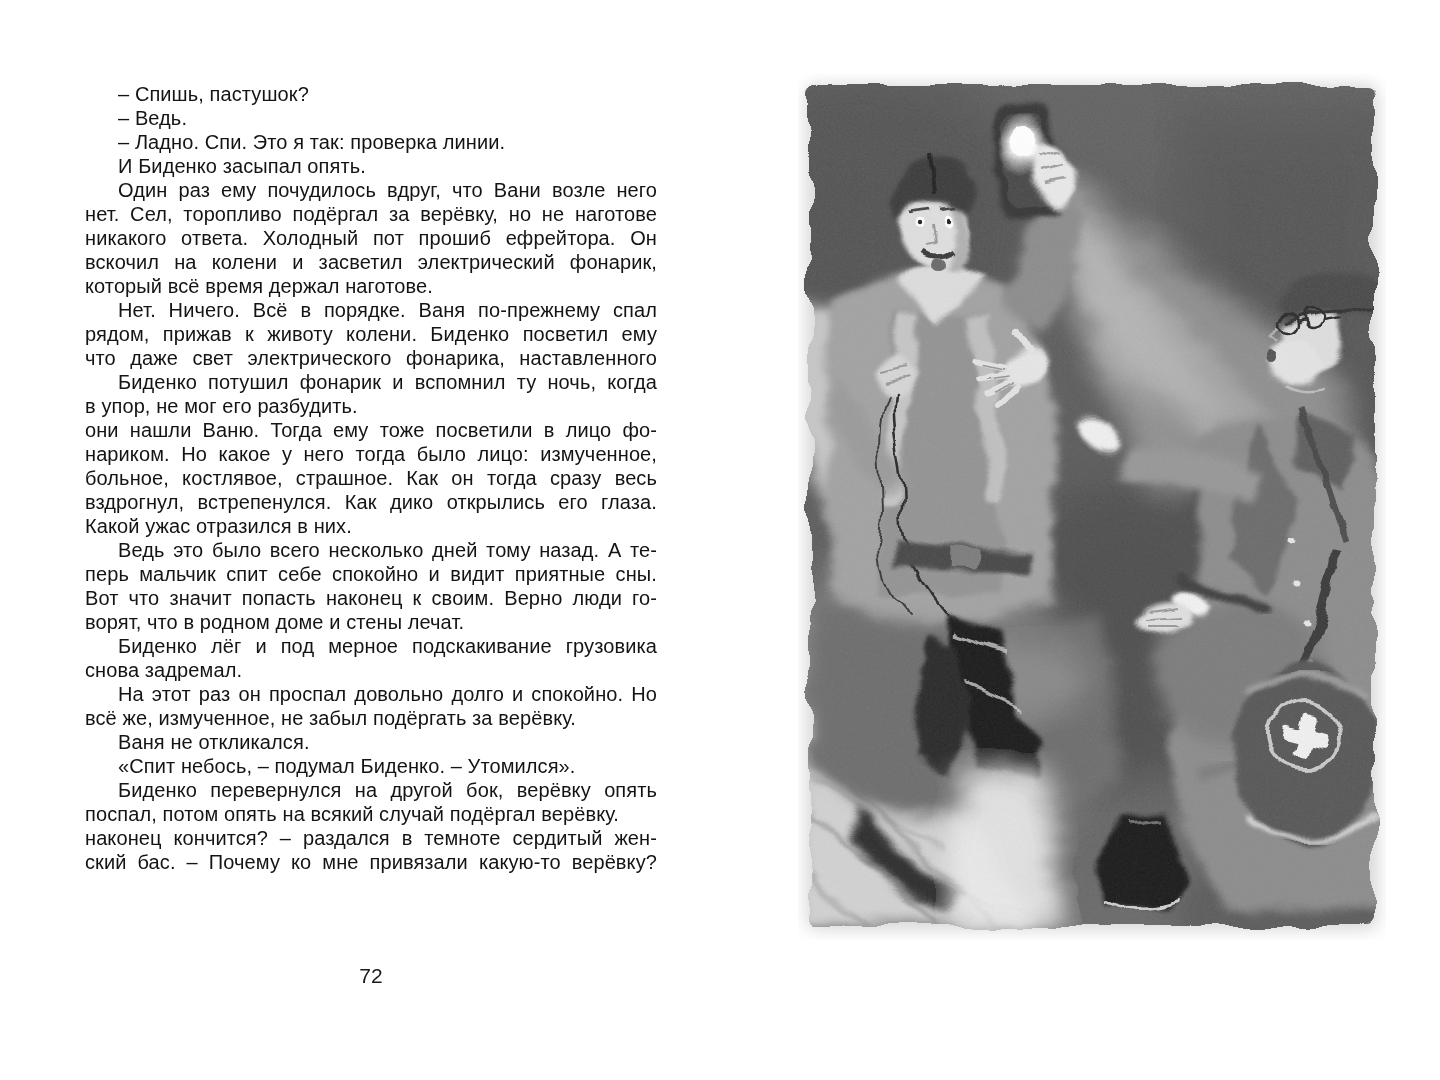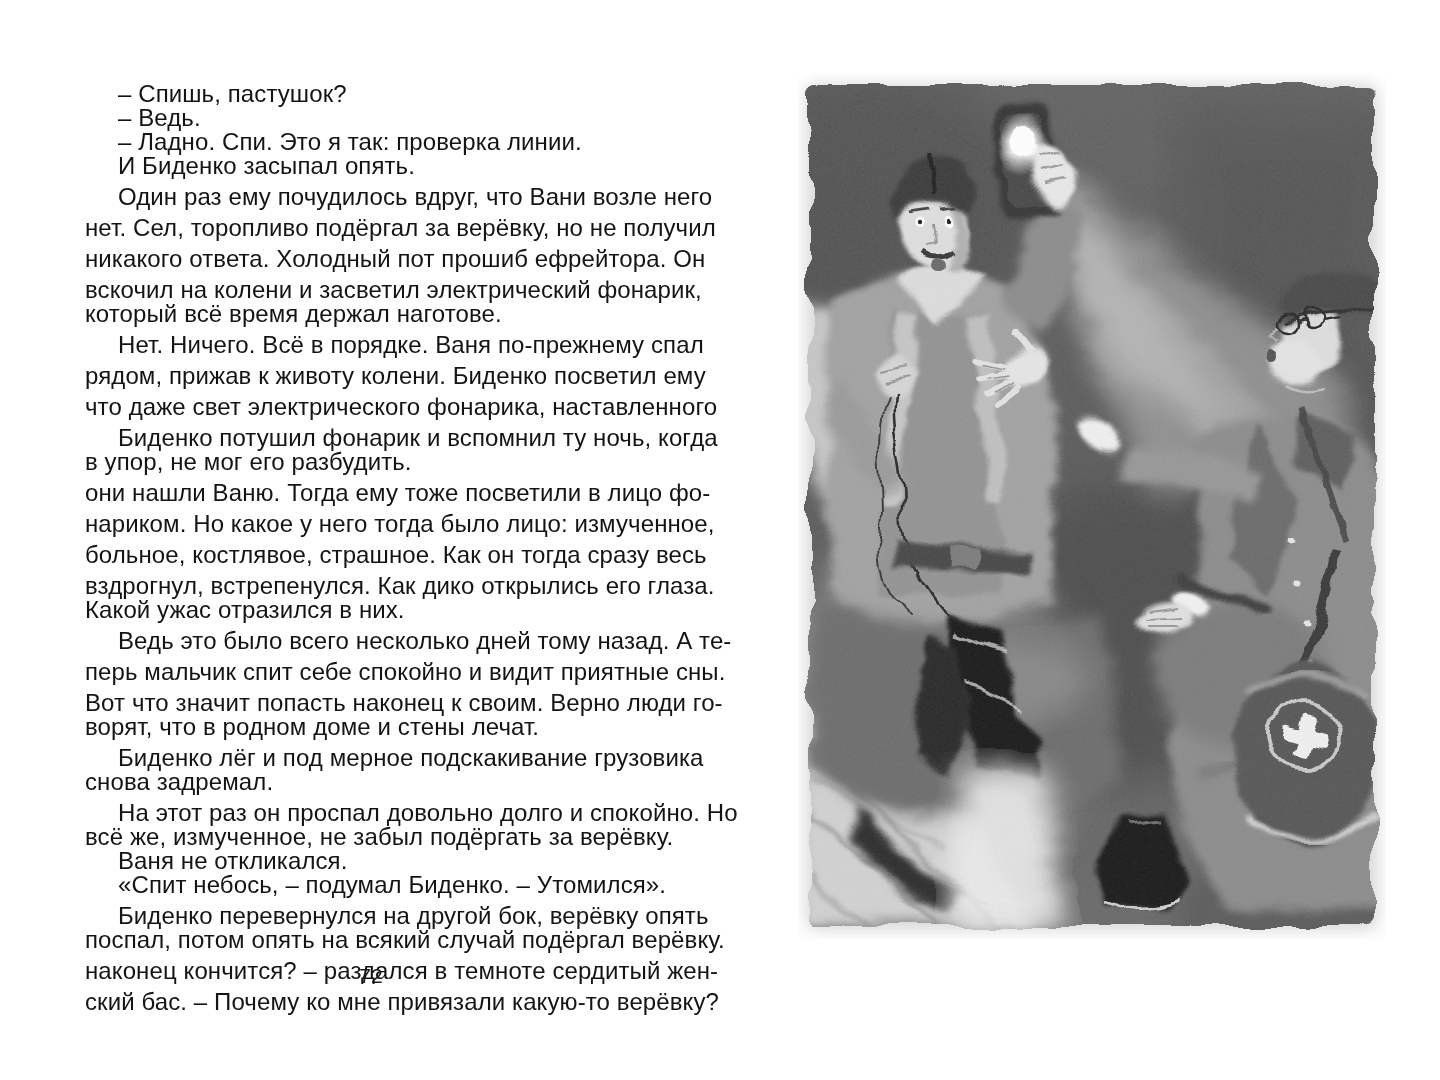--- a/index.html
+++ b/index.html
@@ -11,7 +11,7 @@
   
   .text-block{
     position:absolute;left:85px;top:82px;width:572px;
-    font-size:24px;line-height:24px;color:#141414;
+    font-size:20px;line-height:24px;color:#141414;
     letter-spacing:0.1px;
   }
   .line{white-space:nowrap;text-align:left;min-height:24px;}

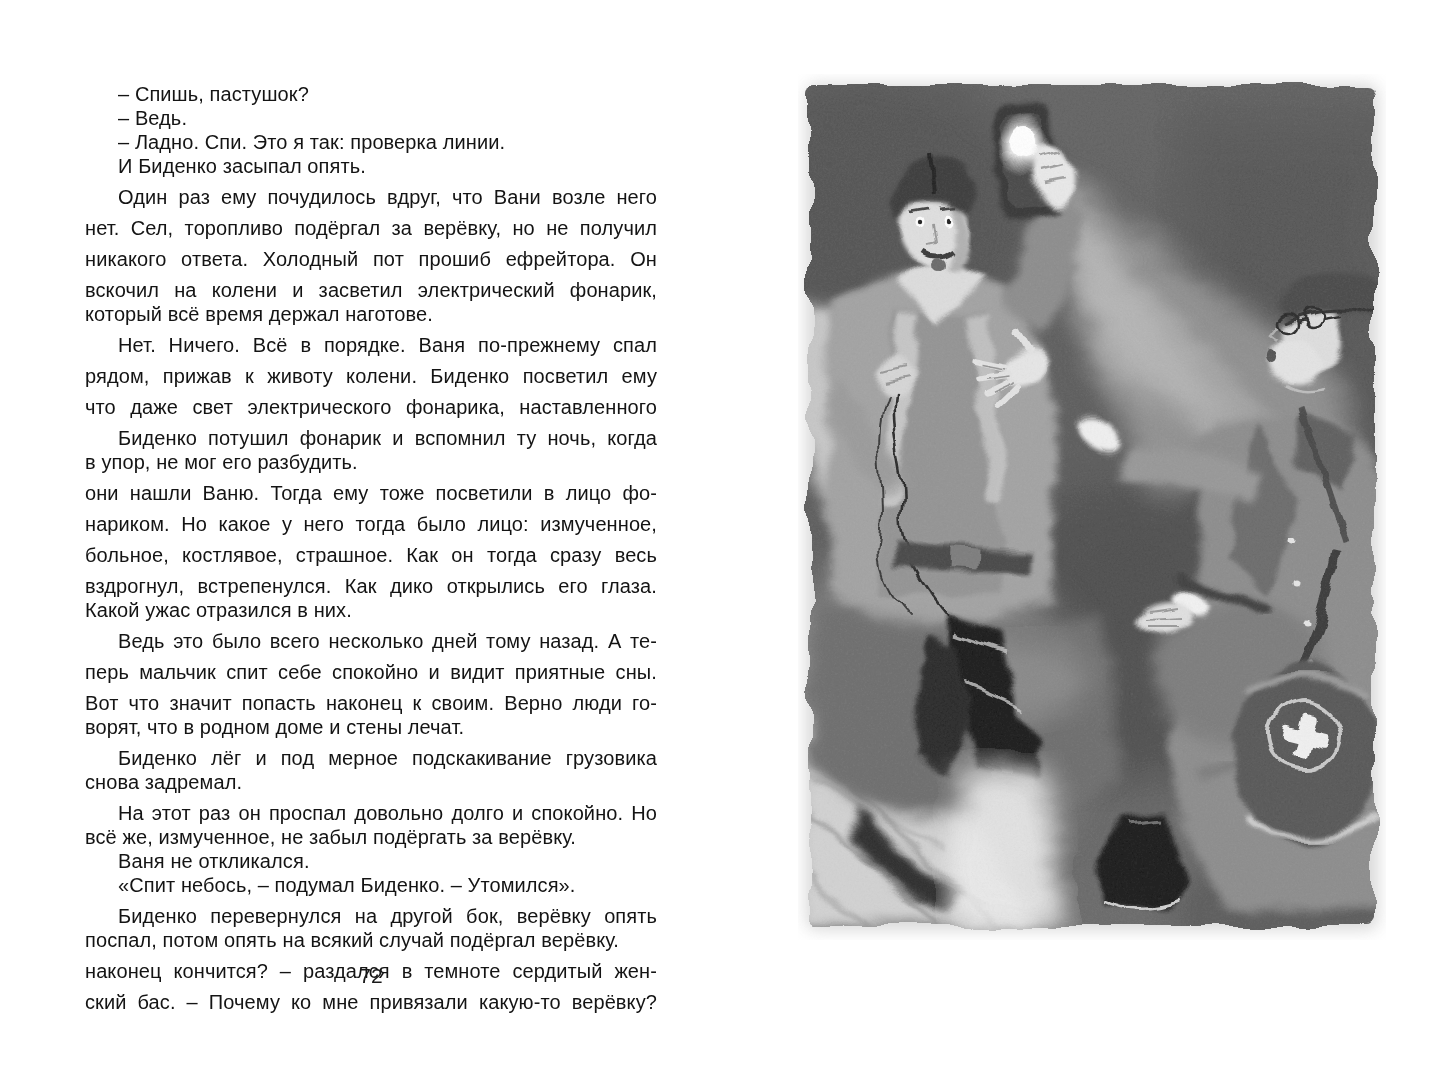--- a/index.html
+++ b/index.html
@@ -15,7 +15,7 @@
     letter-spacing:0.1px;
   }
   .line{white-space:nowrap;text-align:left;min-height:24px;}
-  .line.just{text-align:justify;text-align-last:justify;margin-top:7px;}
+  .line.just{text-align:justify;text-align-last:justify;}
   .line.indent{text-indent:33px;}
   .page-number{
     position:absolute;left:85px;top:964px;width:572px;

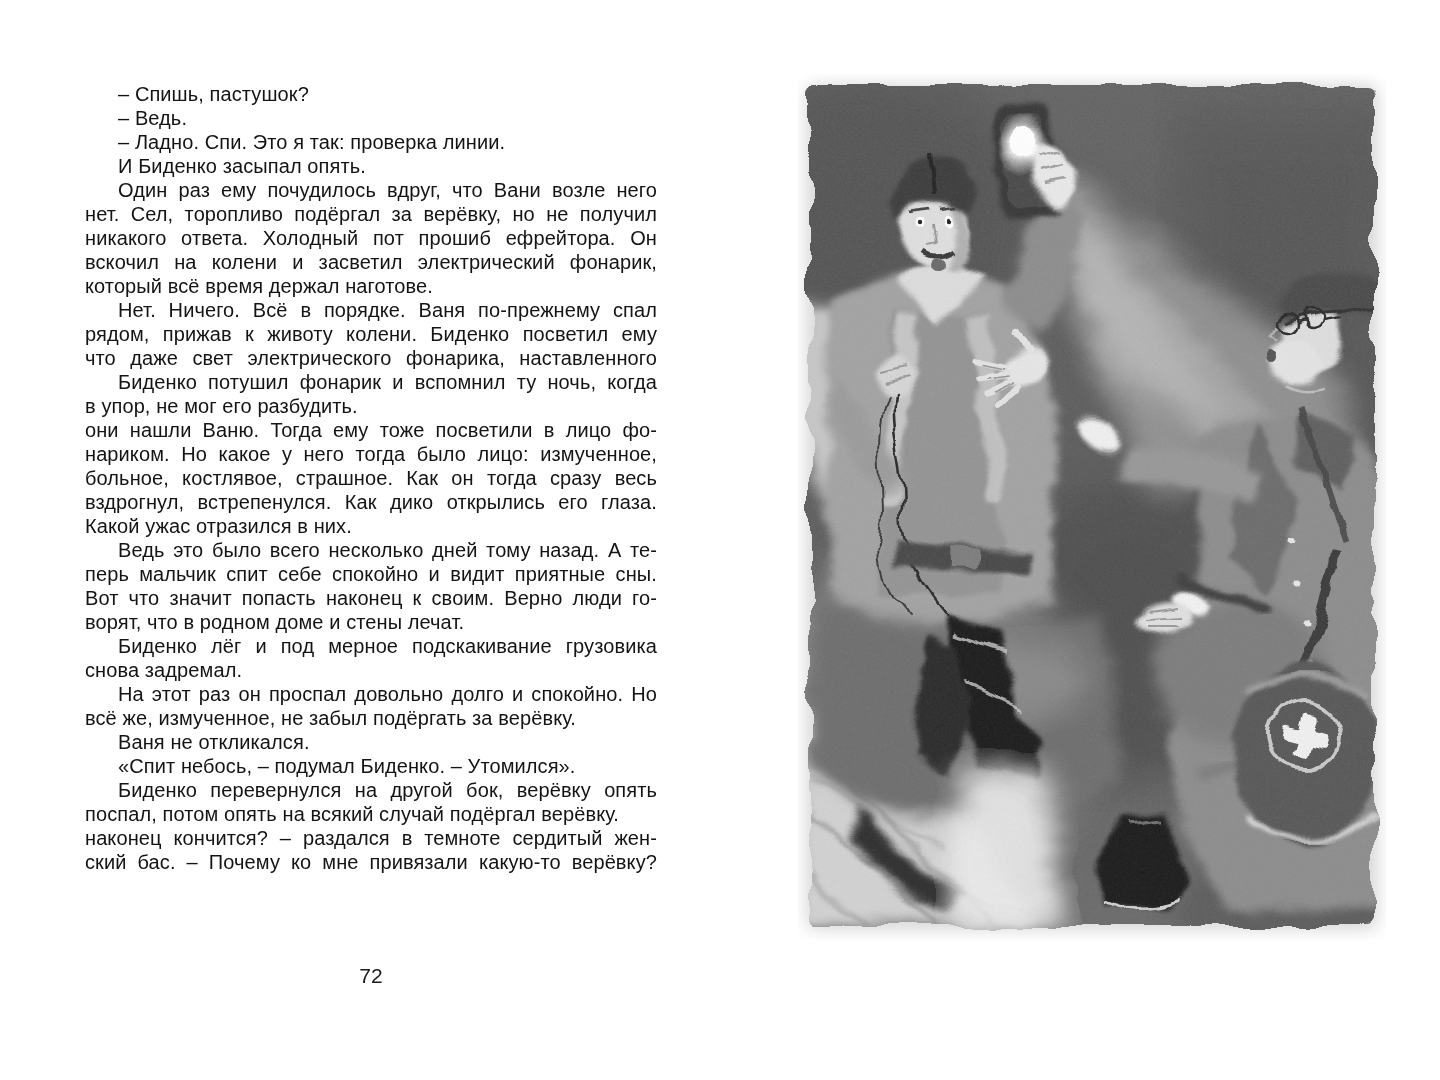--- a/index.html
+++ b/index.html
@@ -38,7 +38,7 @@
       <div class="line indent">– Ладно. Спи. Это я так: проверка линии.</div>
       <div class="line indent">И Биденко засыпал опять.</div>
       <div class="line indent just">Один раз ему почудилось вдруг, что Вани возле него</div>
-      <div class="line just">нет. Сел, торопливо подёргал за верёвку, но не получил</div>
+      <div class="line just">нет. Сел, торопливо подёргал за верёвку, но не наготове</div>
       <div class="line just">никакого ответа. Холодный пот прошиб ефрейтора. Он</div>
       <div class="line just">вскочил на колени и засветил электрический фонарик,</div>
       <div class="line">который всё время держал наготове.</div>

